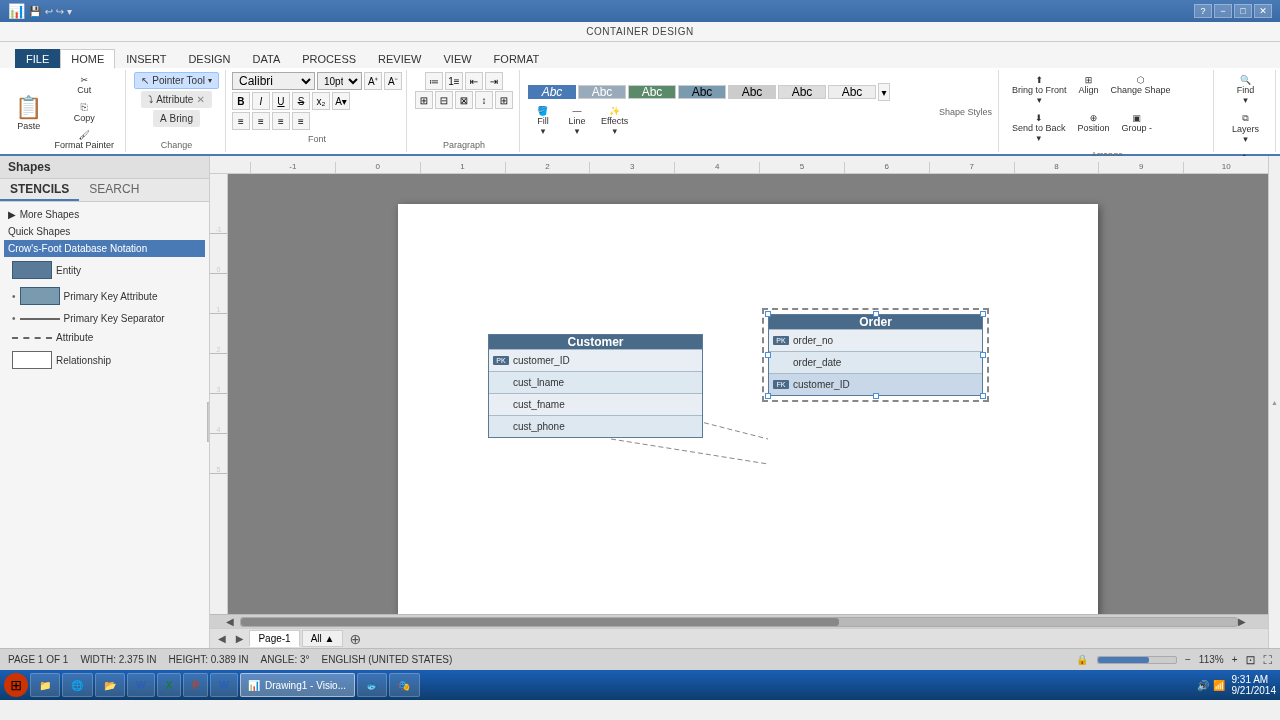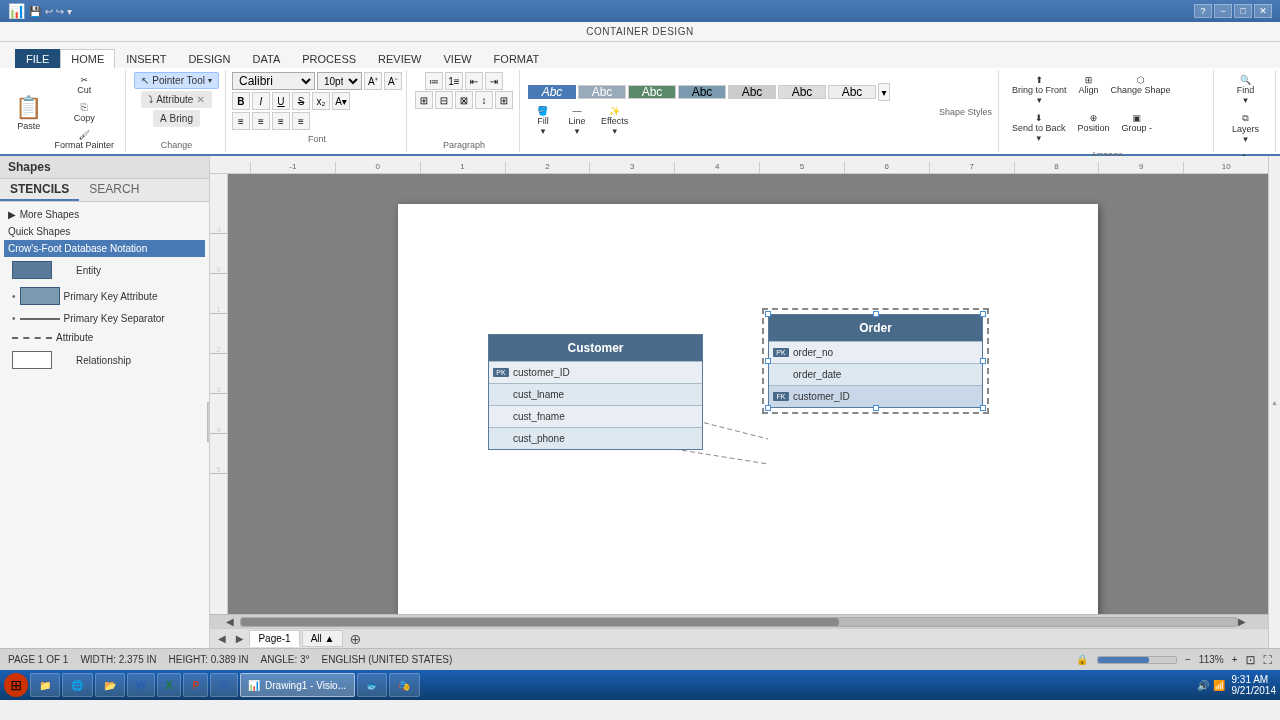--- a/index.html
+++ b/index.html
@@ -241,7 +241,7 @@
     .shape-item {
       display: flex;
       align-items: center;
-      gap: 24px;
+      gap: 4px;
       padding: 4px 8px;
       cursor: pointer;
       font-size: 10px;

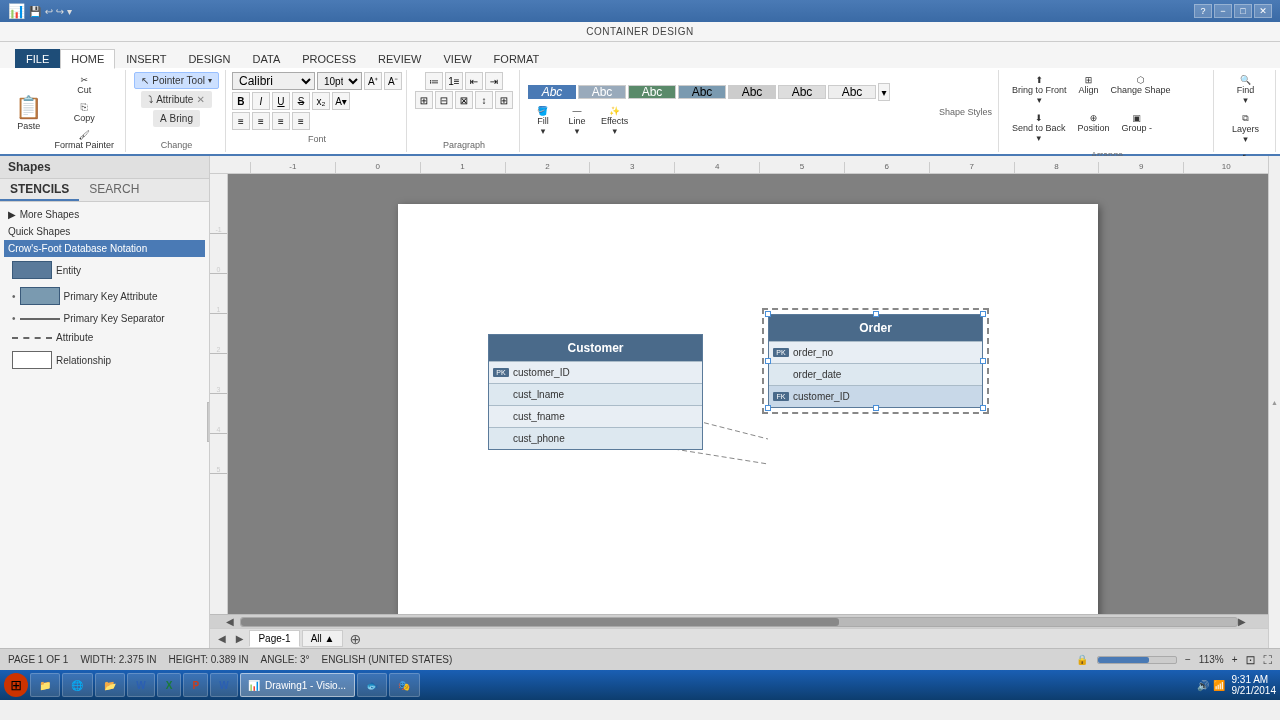--- a/index.html
+++ b/index.html
@@ -325,7 +325,6 @@
       background: #4a6a8a;
       color: white;
       text-align: center;
-      padding: 6px;
       font-size: 12px;
       font-weight: bold;
     }

